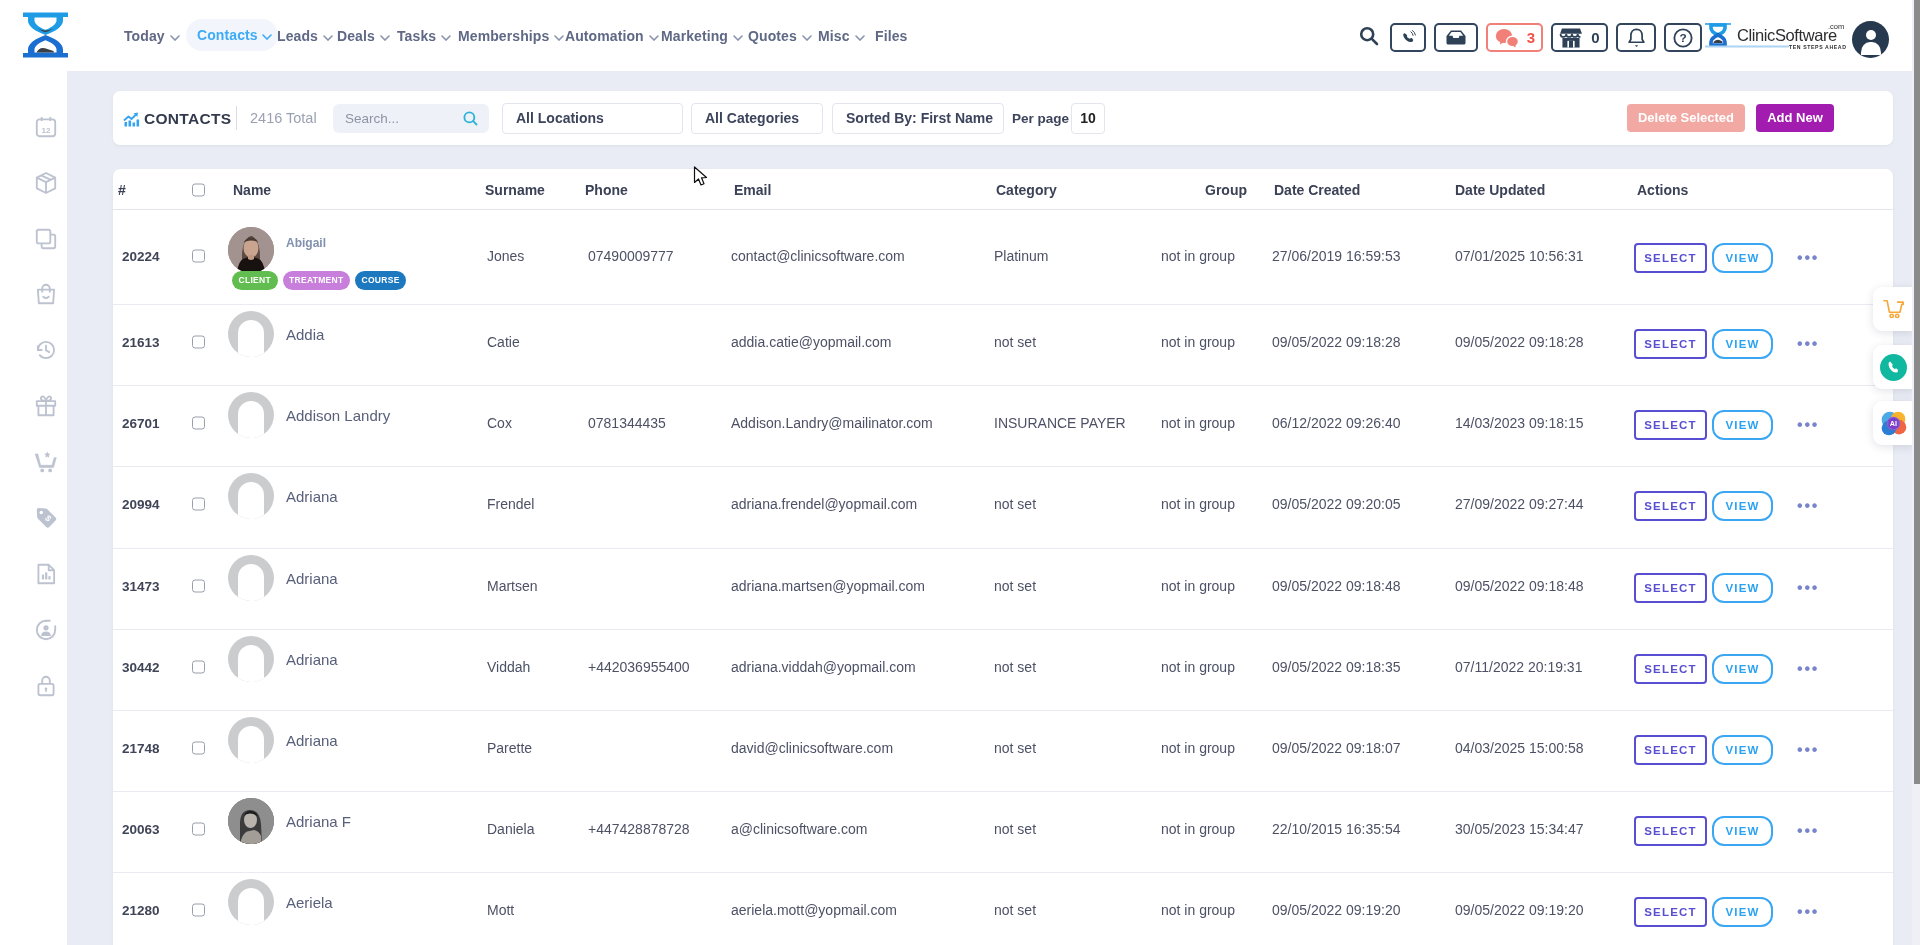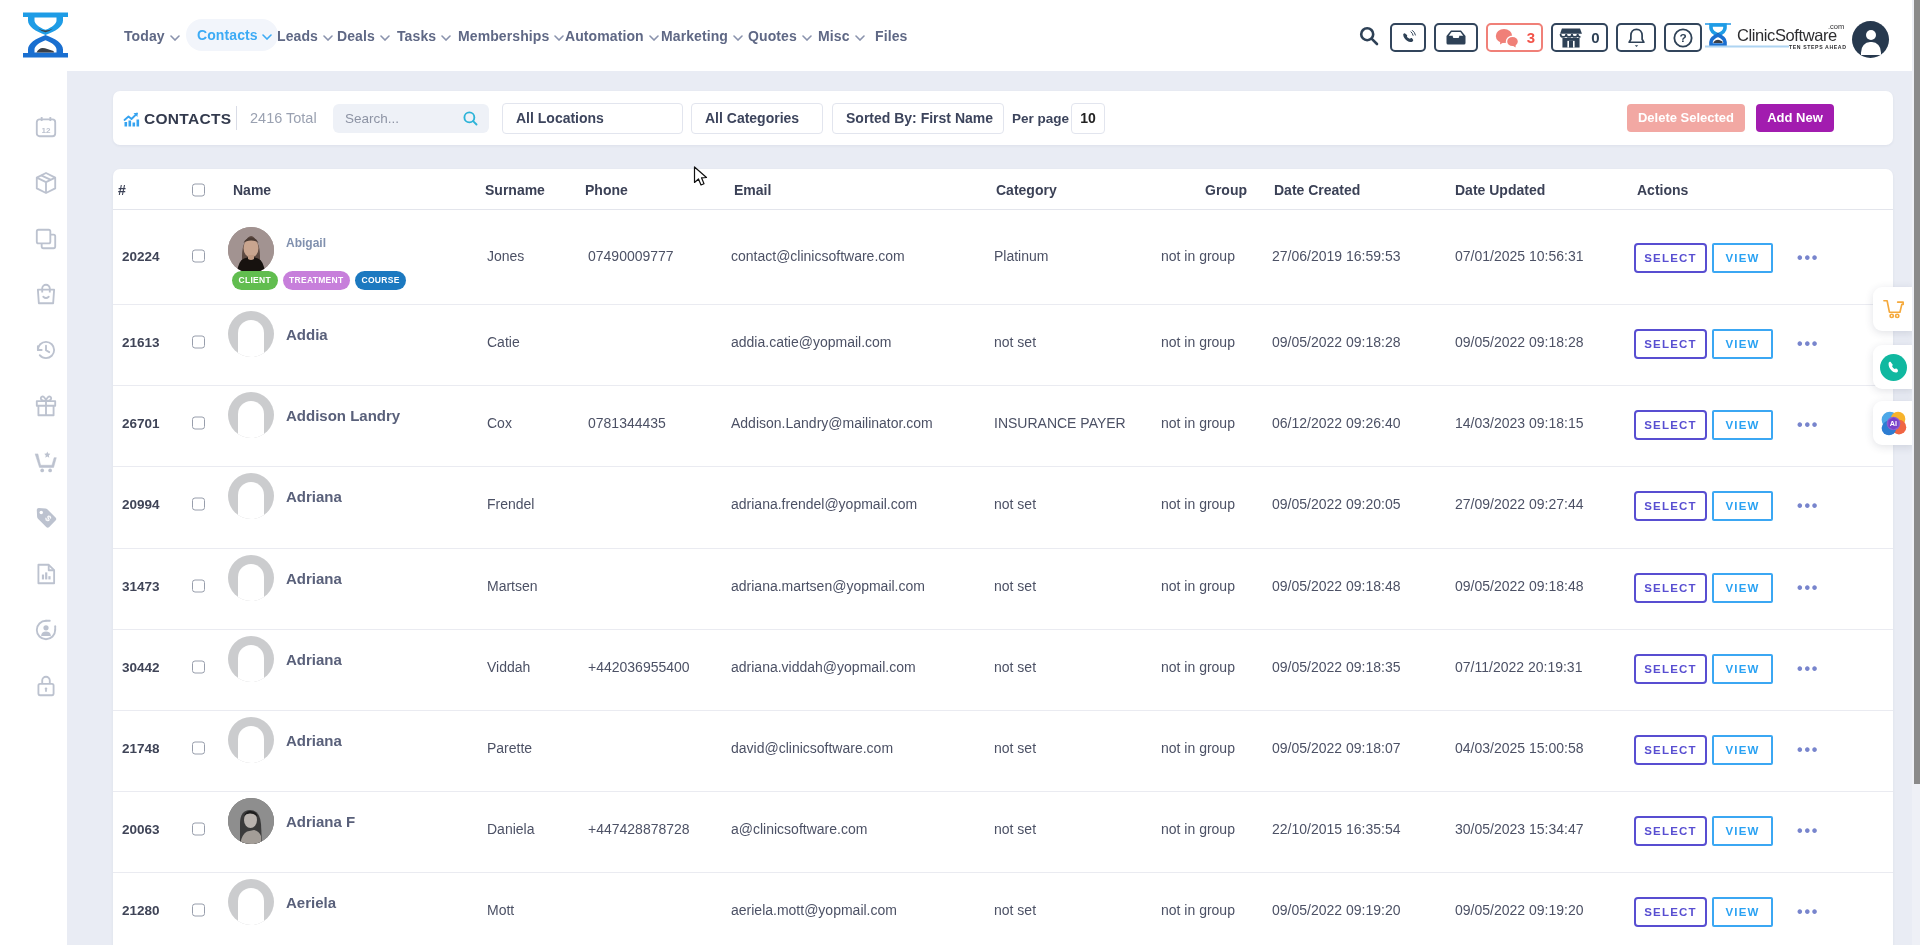--- a/index.html
+++ b/index.html
@@ -43,7 +43,7 @@
 .av-def{background:#cbccce}
 .av-def:after{content:"";position:absolute;left:10px;top:9px;width:26px;height:40px;background:#fff;border-radius:13px 13px 4px 4px}
 .btn-sel{position:absolute;margin-top:2px;width:73px;height:30px;border:2px solid #584ed1;border-radius:4px;color:#584ed1;font-size:11.5px;font-weight:700;letter-spacing:1.2px;text-align:center;line-height:26px;transform:translateY(-50%)}
-.btn-view{position:absolute;margin-top:2px;width:61px;height:30px;border:2px solid #3ba7f3;border-radius:2px;color:#2aa2f3;font-size:11.5px;font-weight:700;letter-spacing:1.2px;text-align:center;line-height:26px;transform:translateY(-50%)}
+.btn-view{position:absolute;margin-top:2px;width:61px;height:30px;border:2px solid #3ba7f3;border-radius:12px;color:#2aa2f3;font-size:11.5px;font-weight:700;letter-spacing:1.2px;text-align:center;line-height:26px;transform:translateY(-50%)}
 .dots{position:absolute;margin-top:2px;color:#7885cd;font-size:16px;font-weight:700;letter-spacing:1.8px;transform:translateY(-50%)}
 .tag{display:inline-block;height:19px;border-radius:10px;color:#fff;font-size:8.5px;font-weight:700;line-height:19px;padding:0 6.5px;letter-spacing:.3px;margin-right:5px}
 

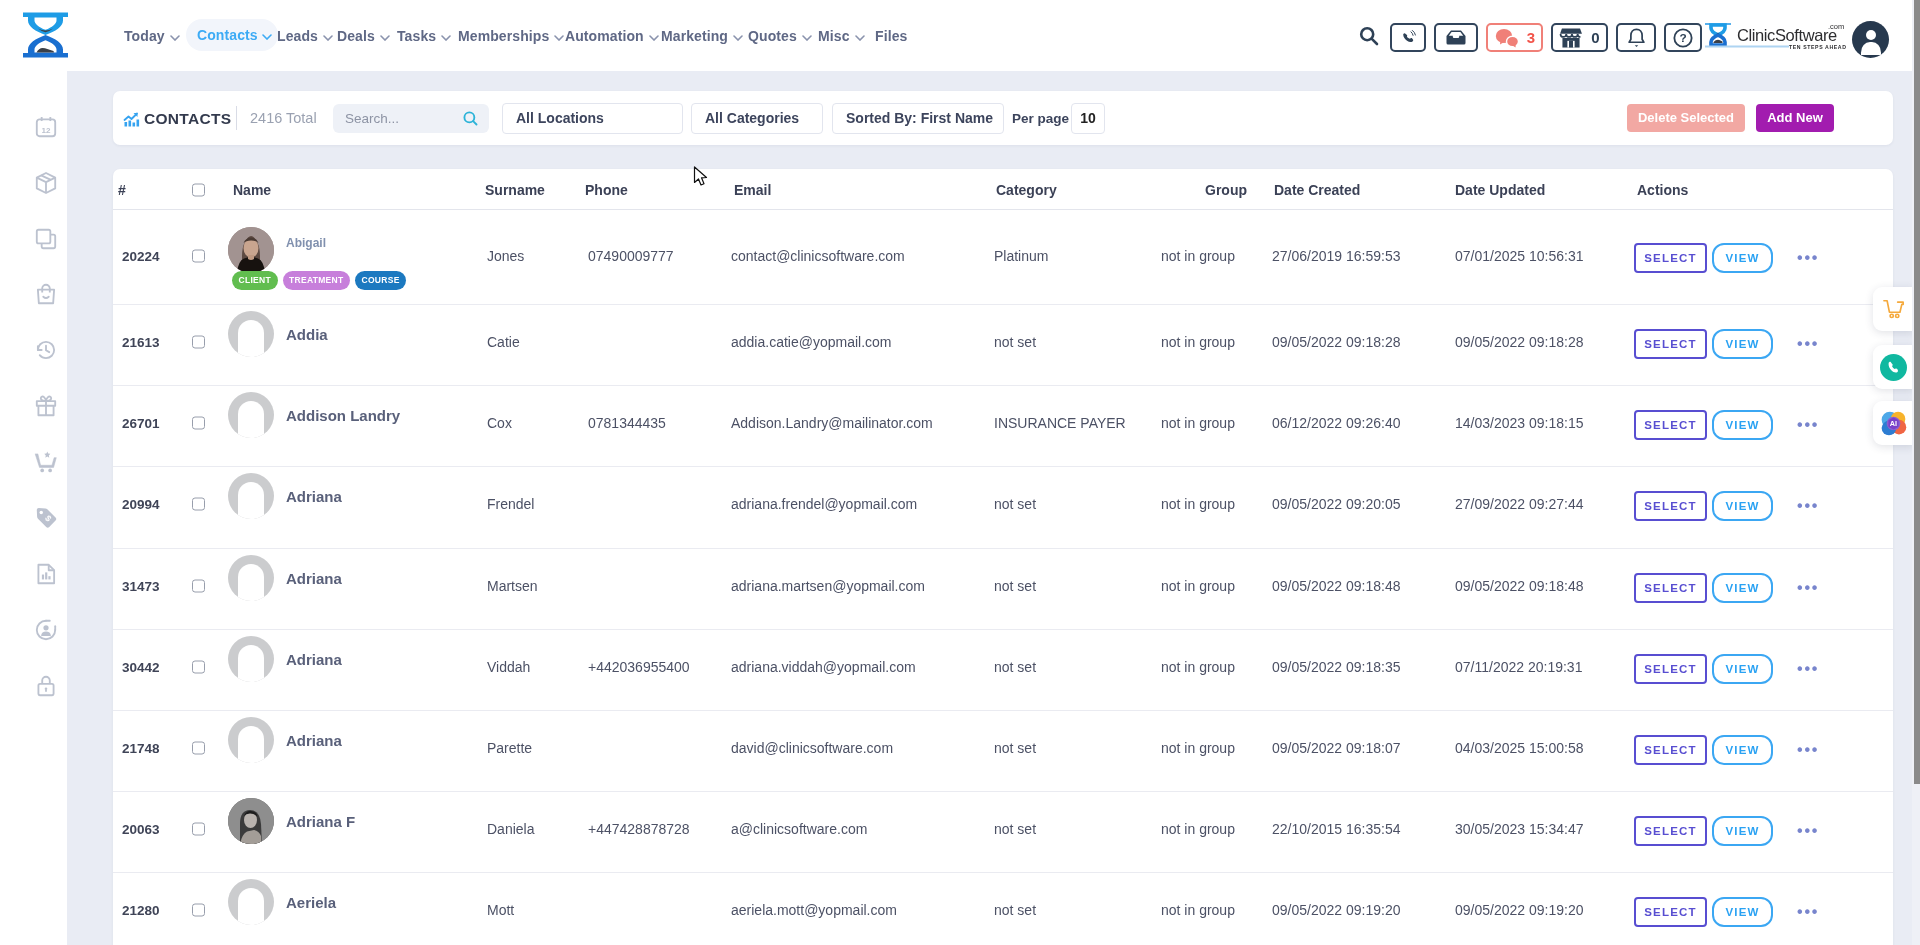--- a/index.html
+++ b/index.html
@@ -36,7 +36,7 @@
 .rline{position:absolute;left:0;width:1780px;height:1px;background:#eaebf1}
 .cell{position:absolute;font-size:14px;color:#4c5165;white-space:nowrap;transform:translateY(-50%)}
 .cid{font-weight:700;color:#3f4457;font-size:13.5px}
-.cname{font-size:15px;color:#59607a;font-weight:700}
+.cname{font-size:15px;color:#59607a;font-weight:400}
 .cname-l{font-size:12px;color:#8090ae;font-weight:700}
 .ckbox{position:absolute;width:13px;height:13px;border:1.5px solid #989eac;border-radius:3px;background:#fff;transform:translateY(-50%)}
 .avatar{position:absolute;width:46px;height:46px;border-radius:50%;transform:translateY(-50%);overflow:hidden}

